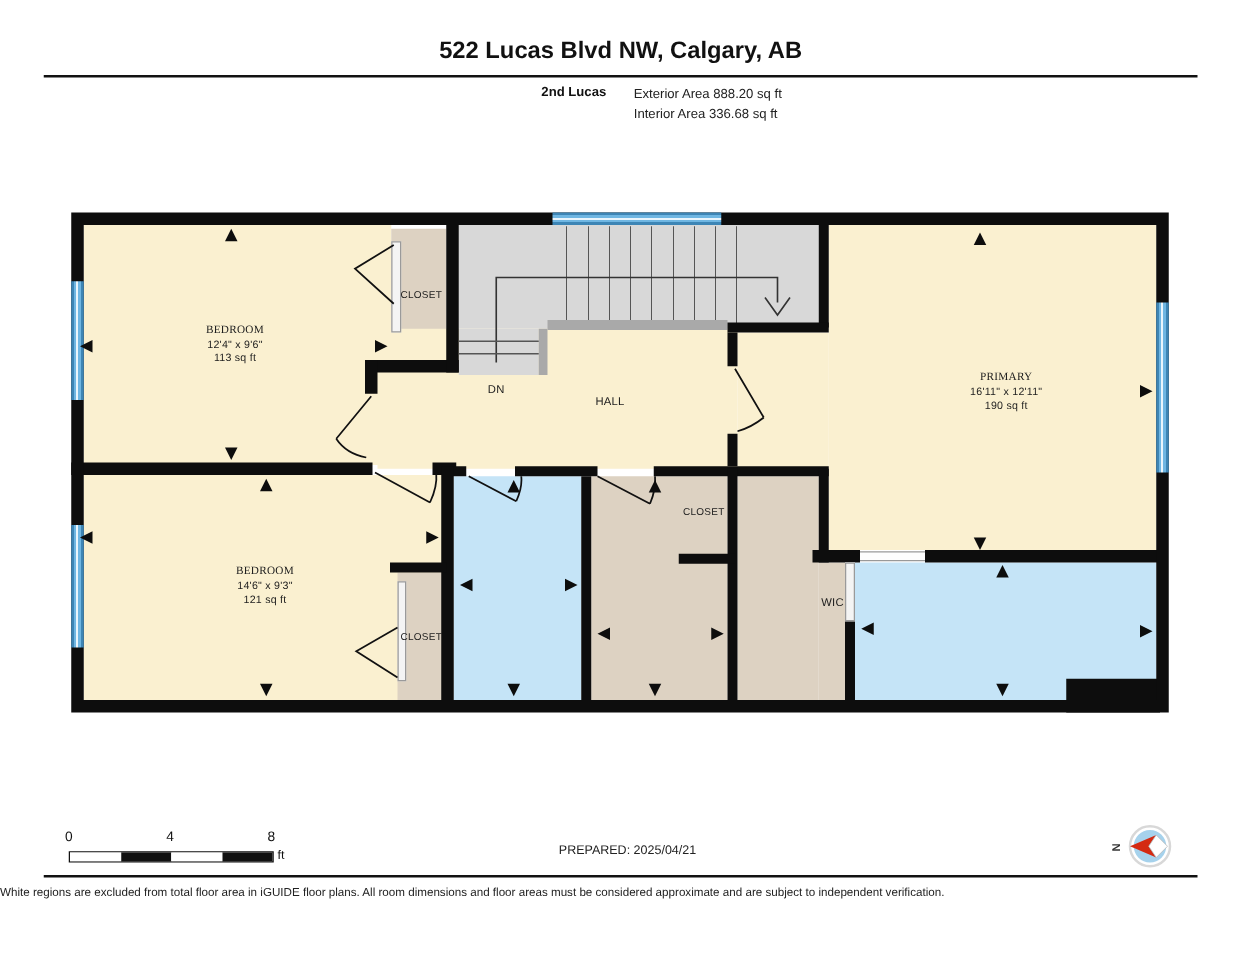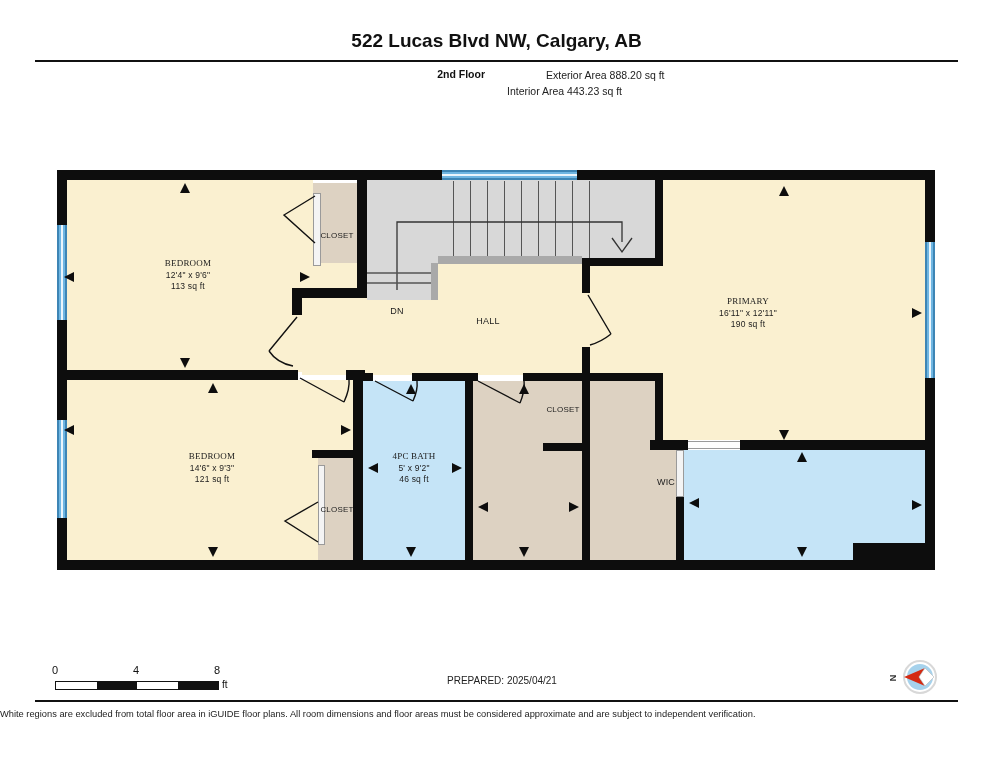--- a/index.html
+++ b/index.html
@@ -41,7 +41,7 @@
 
   <div class="title">522 Lucas Blvd NW, Calgary, AB</div>
   <div class="hline" style="left:35px;top:60px;width:923px;"></div>
-  <div class="floorlbl">2nd Floor</div>
+  <div class="floorlbl">2nd Lucas</div>
   <div class="arealine" style="top:69px;margin-left:39px;">Exterior Area 888.20 sq ft</div>
   <div class="arealine" style="top:85px;">Interior Area 443.23 sq ft</div>
 

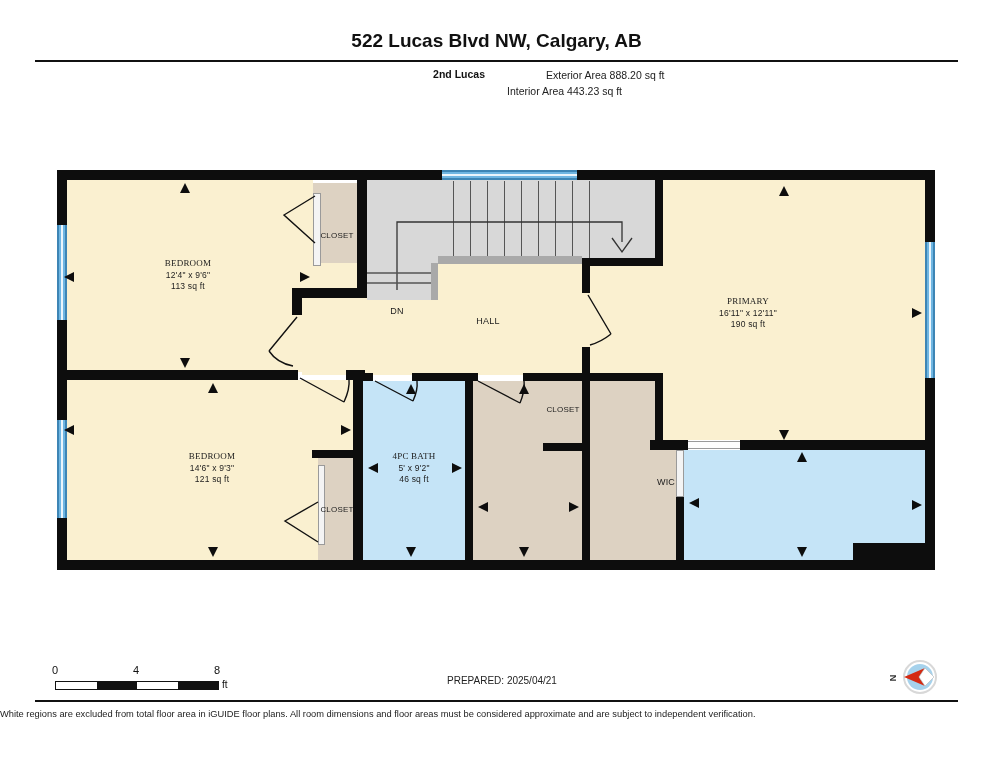--- a/index.html
+++ b/index.html
@@ -42,7 +42,7 @@
   <div class="title">522 Lucas Blvd NW, Calgary, AB</div>
   <div class="hline" style="left:35px;top:60px;width:923px;"></div>
   <div class="floorlbl">2nd Lucas</div>
-  <div class="arealine" style="top:69px;margin-left:39px;">Exterior Area 888.20 sq ft</div>
+  <div class="arealine" style="top:69px;">Exterior Area 888.20 sq ft</div>
   <div class="arealine" style="top:85px;">Interior Area 443.23 sq ft</div>
 
   <div class="room beige" style="left:67px;top:180px;width:246px;height:192px;"></div>

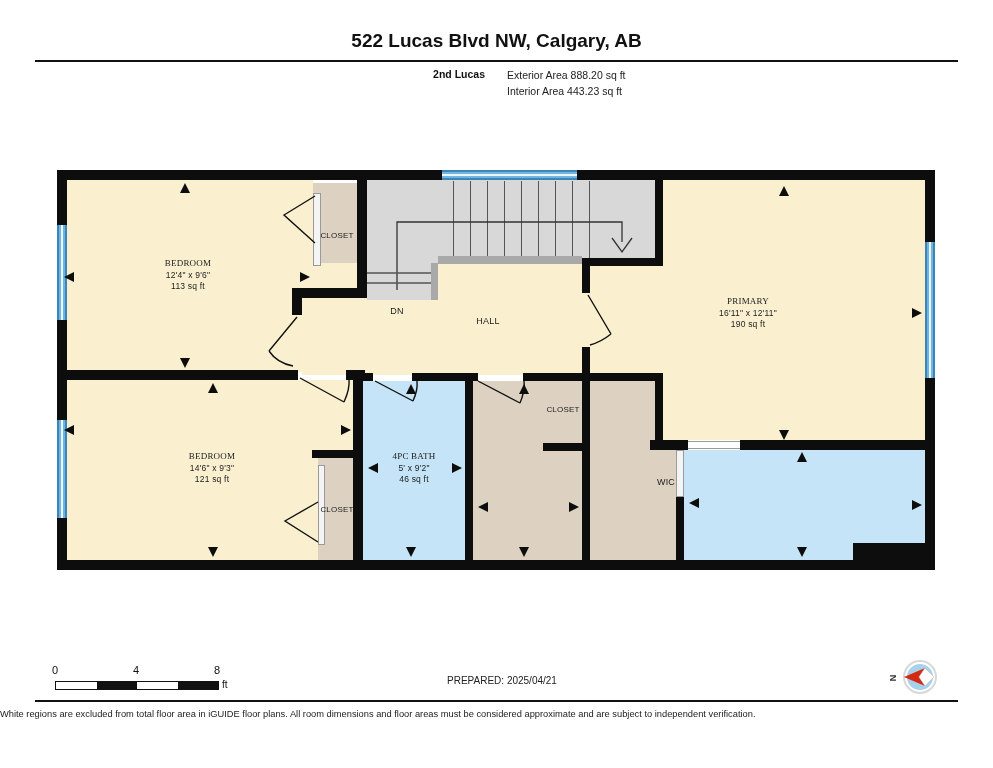--- a/index.html
+++ b/index.html
@@ -43,7 +43,7 @@
   <div class="hline" style="left:35px;top:60px;width:923px;"></div>
   <div class="floorlbl">2nd Lucas</div>
   <div class="arealine" style="top:69px;">Exterior Area 888.20 sq ft</div>
-  <div class="arealine" style="top:85px;">Interior Area 443.23 sq ft</div>
+  <div class="arealine" style="top:85px;">Interior Area 336.68 sq ft</div>
 
   <div class="room beige" style="left:67px;top:180px;width:246px;height:192px;"></div>
   <div class="room tan" style="left:313px;top:183px;width:44px;height:107px;"></div>

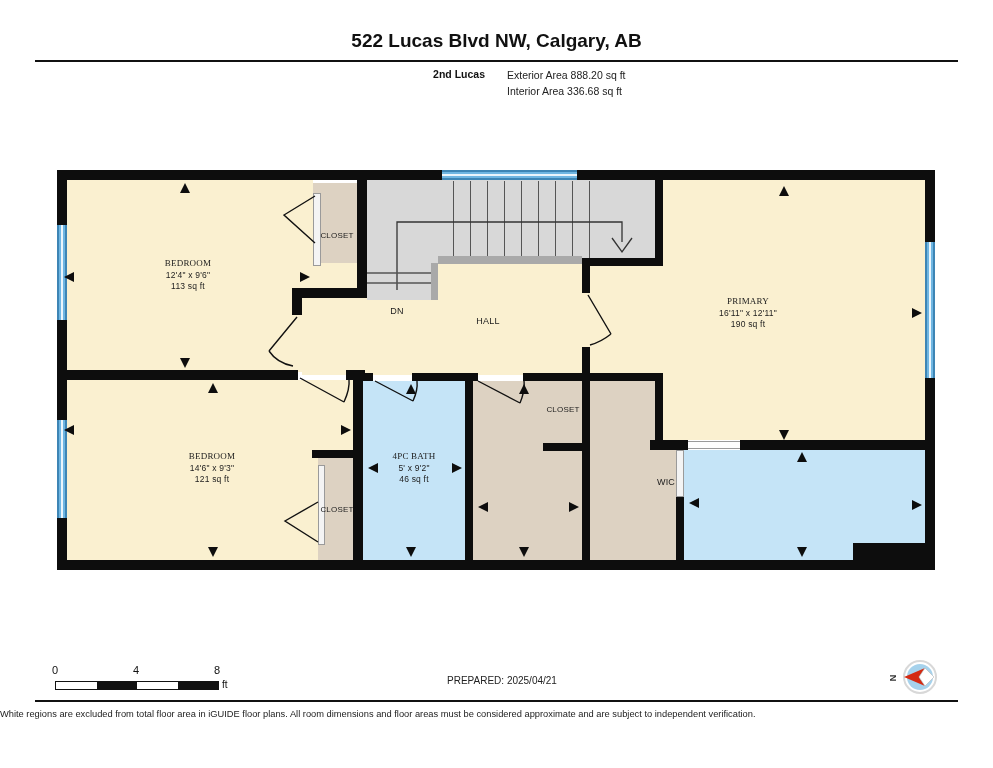--- a/index.html
+++ b/index.html
@@ -106,7 +106,7 @@
   <div class="lbl" style="left:307px;top:231px;width:60px;font-size:8px;">CLOSET</div>
   <div class="lbl" style="left:377px;top:306px;width:40px;">DN</div>
   <div class="lbl" style="left:448px;top:316px;width:80px;">HALL</div>
-  <div class="lbl" style="left:688px;top:296px;width:120px;">
+  <div class="lbl" style="left:745px;top:296px;width:120px;">
     <span class="rname">PRIMARY</span>
     <span class="dims">16'11" x 12'11"</span>
     <span class="sqft">190 sq ft</span>

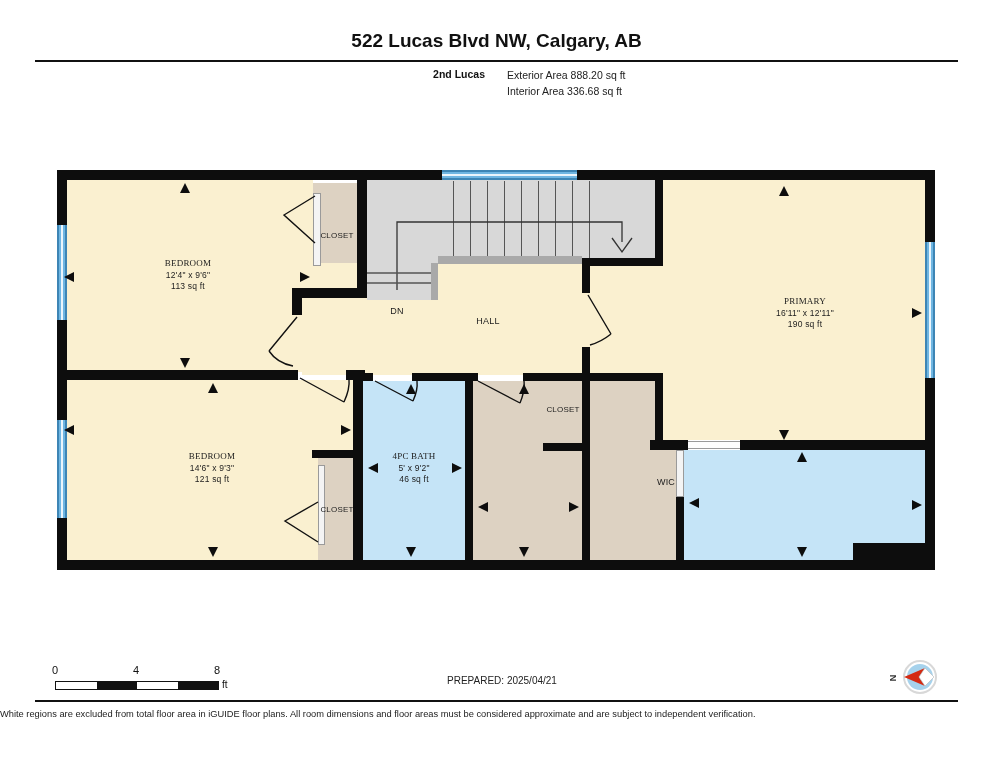--- a/index.html
+++ b/index.html
@@ -117,11 +117,6 @@
     <span class="sqft">121 sq ft</span>
   </div>
   <div class="lbl" style="left:307px;top:505px;width:60px;font-size:8px;">CLOSET</div>
-  <div class="lbl" style="left:354px;top:451px;width:120px;">
-    <span class="rname">4PC BATH</span>
-    <span class="dims">5' x 9'2"</span>
-    <span class="sqft">46 sq ft</span>
-  </div>
   <div class="lbl" style="left:528px;top:405px;width:70px;font-size:8px;">CLOSET</div>
   <div class="lbl" style="left:636px;top:477px;width:60px;">WIC</div>
 

